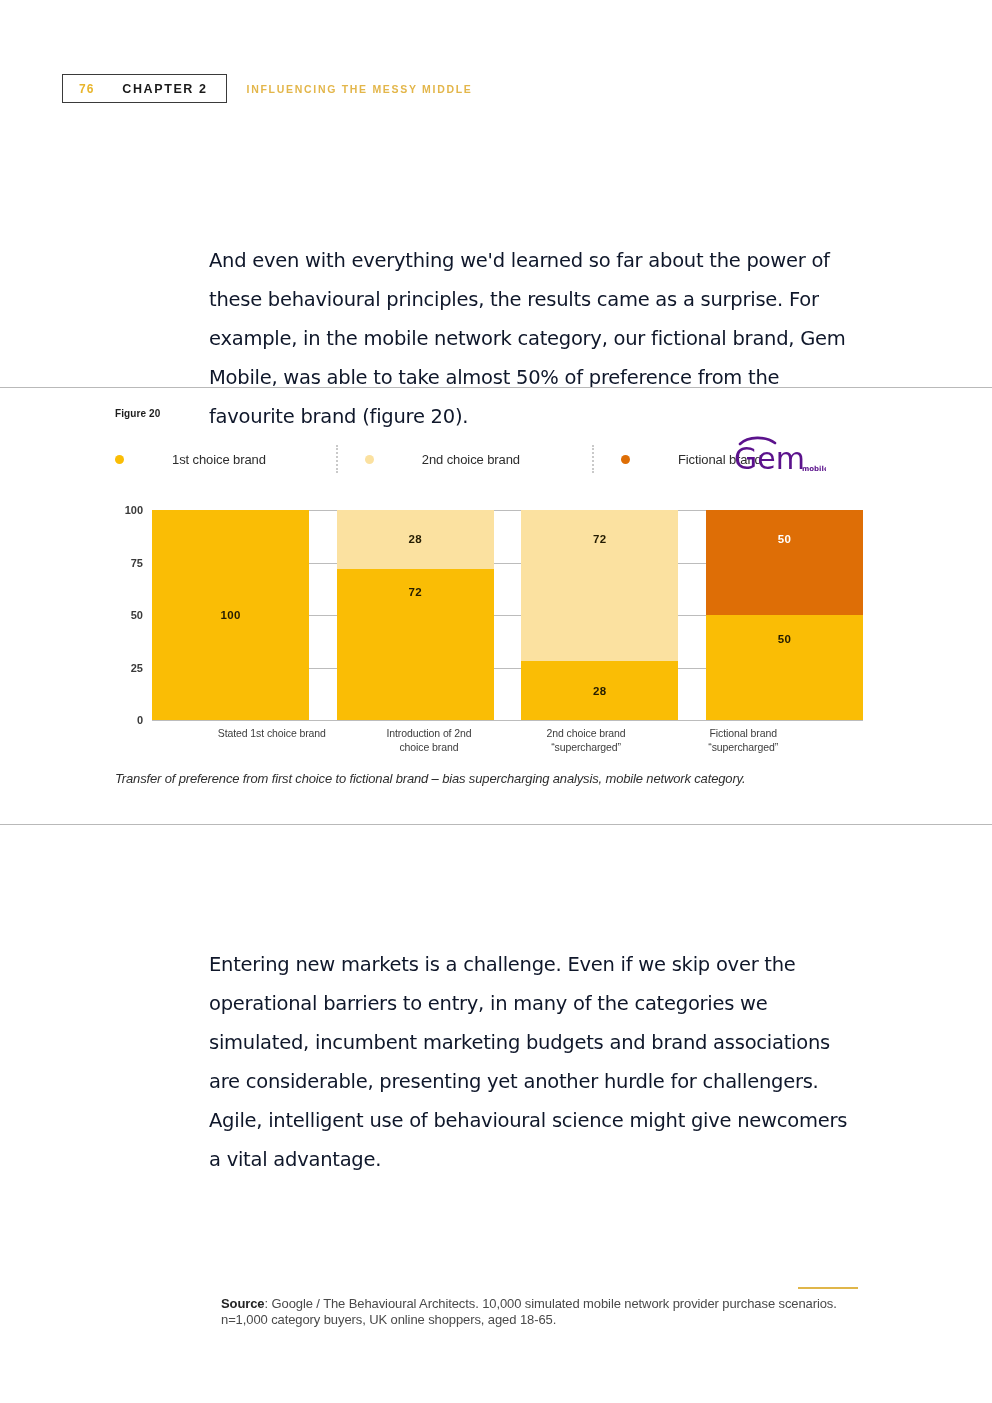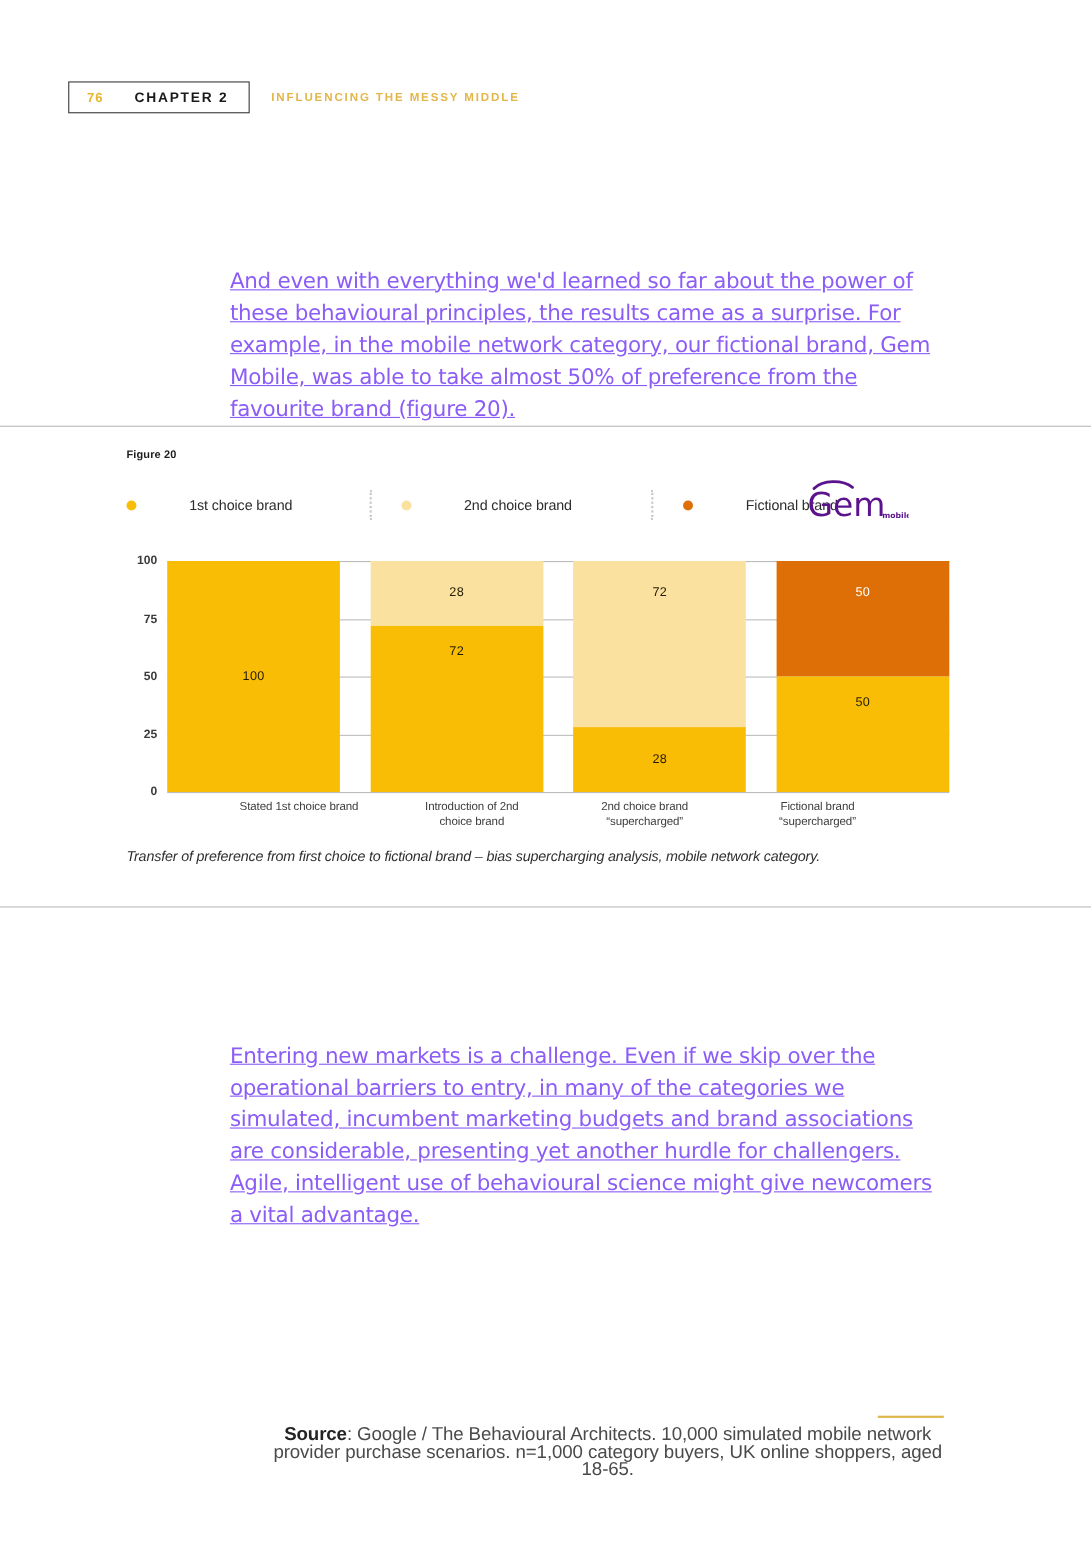--- a/index.html
+++ b/index.html
@@ -60,11 +60,10 @@
     left: 209px;
     width: 645px;
     font-size: 19.5px;
-    line-height: 29px;
-    color: #8b5cf6;
+    line-height: 39px;
+    color: #0f172a;
     font-family: "DejaVu Sans", sans-serif;
     letter-spacing: -0.25px;
-    text-decoration: underline;
   }
   #para-1 { top: 221px; }
   #para-2 { top: 925px; }

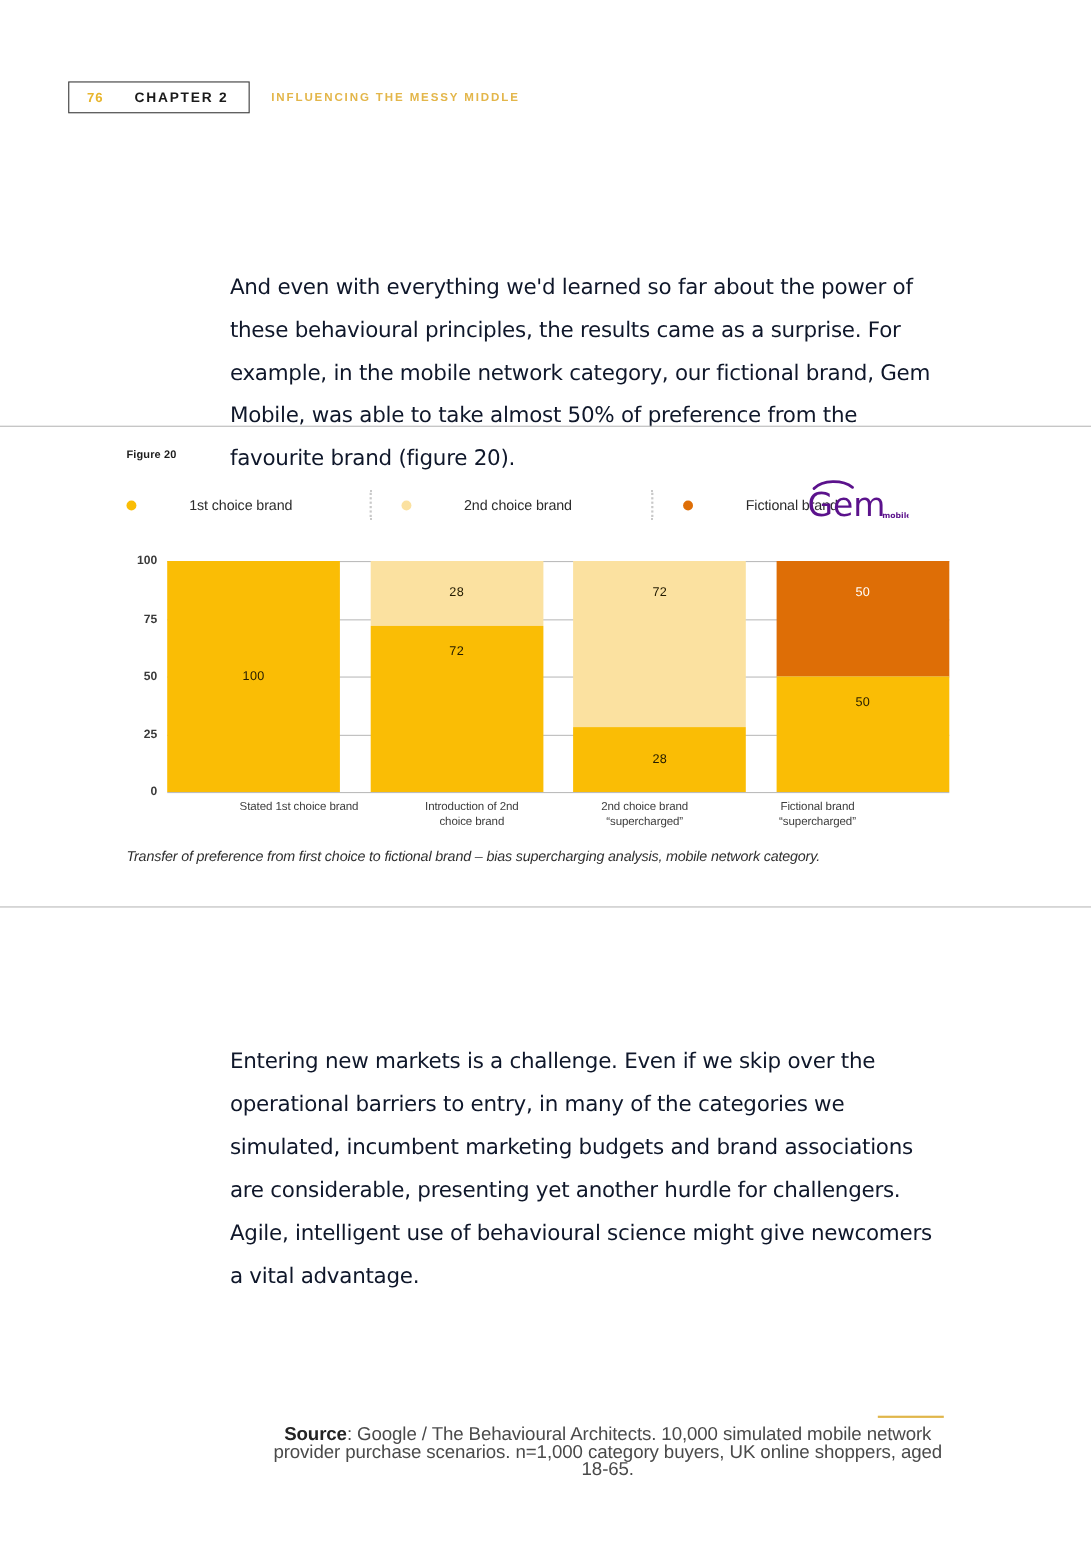--- a/index.html
+++ b/index.html
@@ -189,7 +189,7 @@
     align-items: center;
     justify-content: center;
     font-size: 11.5px;
-    font-weight: 400;
+    font-weight: 700;
     letter-spacing: 0.3px;
   }
   .seg.dark-text { color: #241c02; }

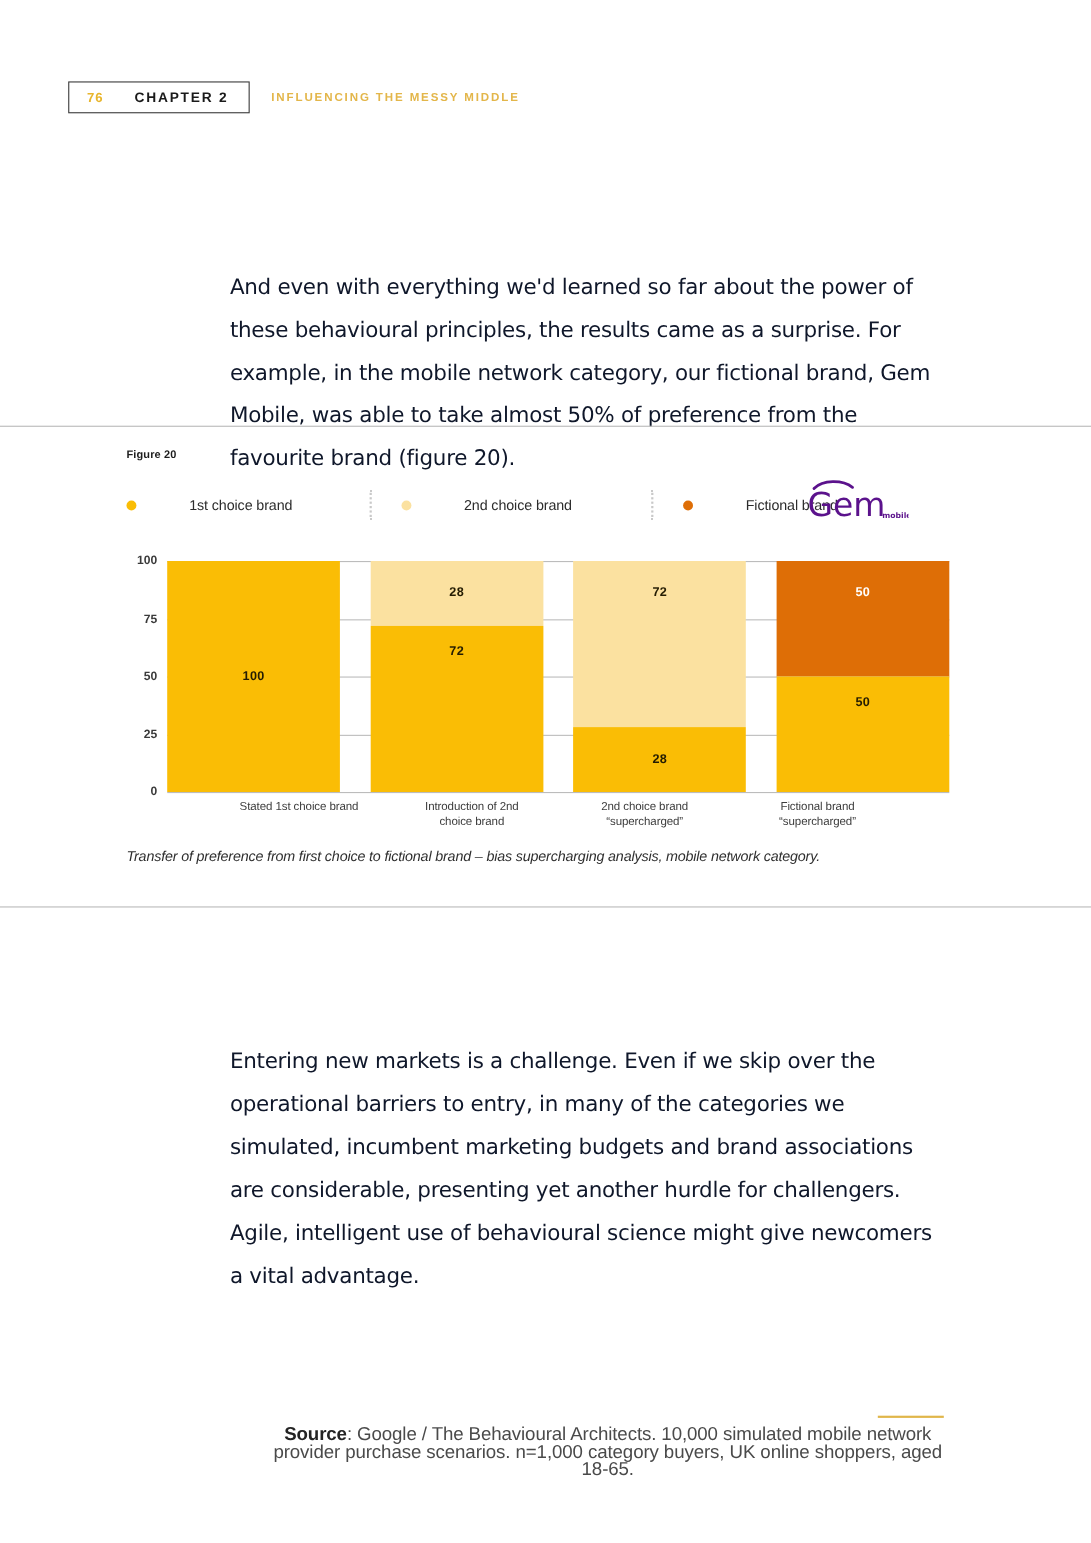--- a/index.html
+++ b/index.html
@@ -240,12 +240,11 @@
     background: #e0b64a;
   }
   .footer-text {
-    font-size: 17px;
+    font-size: 13px;
     line-height: 16px;
     color: #4a4a4a;
-    text-align: center;
+    text-align: left;
     letter-spacing: -0.1px;
-    margin-left: 26px;
   }
   .footer-text b { color: #242424; font-weight: 700; }
 </style>

